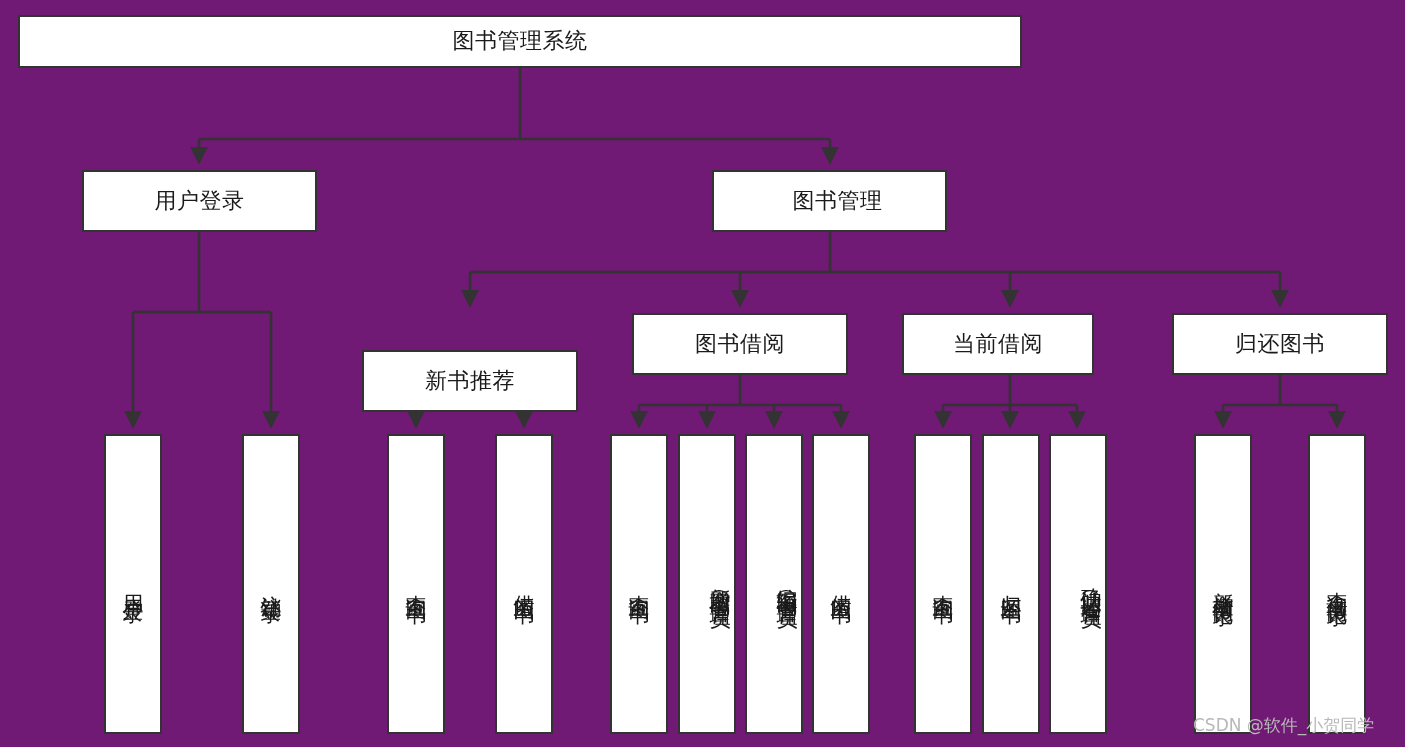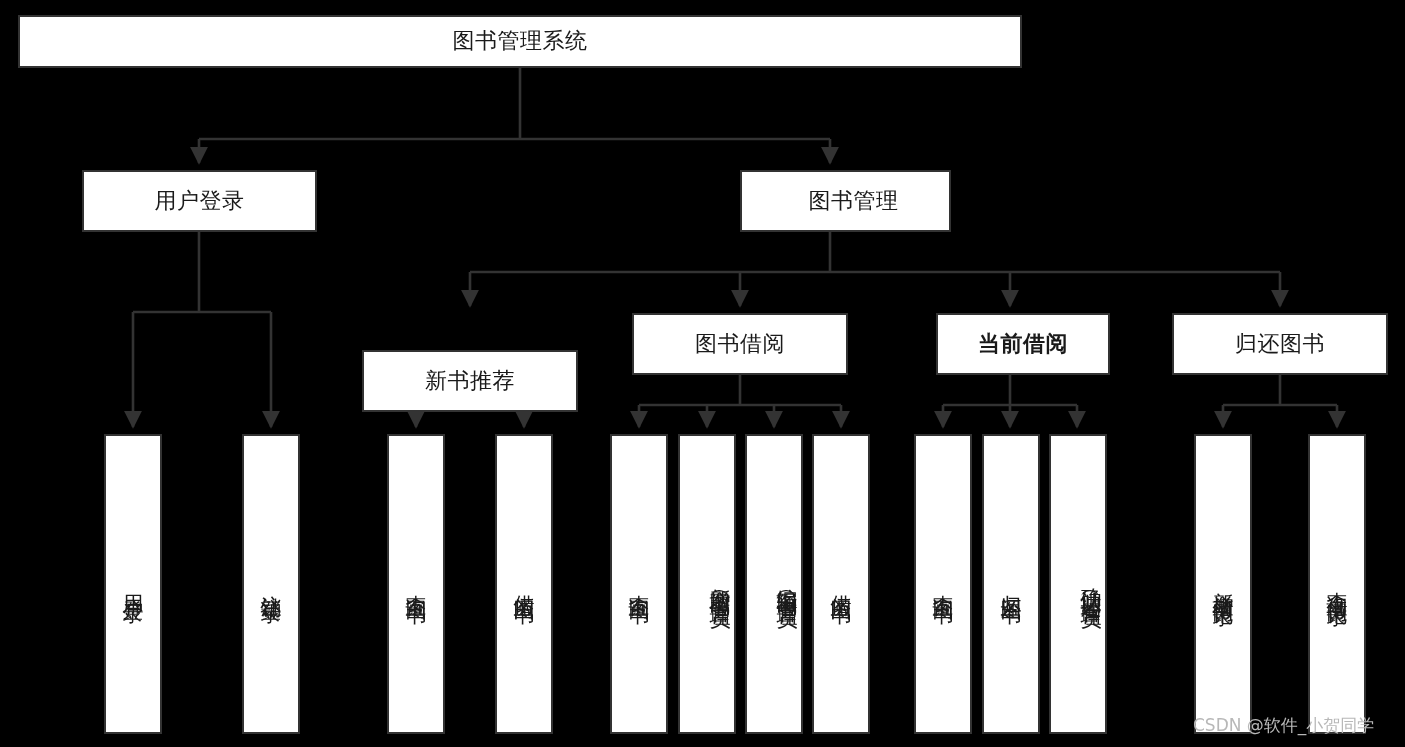--- a/index.html
+++ b/index.html
@@ -14,7 +14,7 @@
     position: relative;
     width: 1405px;
     height: 747px;
-    background: #000000;
+    background: #701a75;
     overflow: hidden;
   }
   #wires {

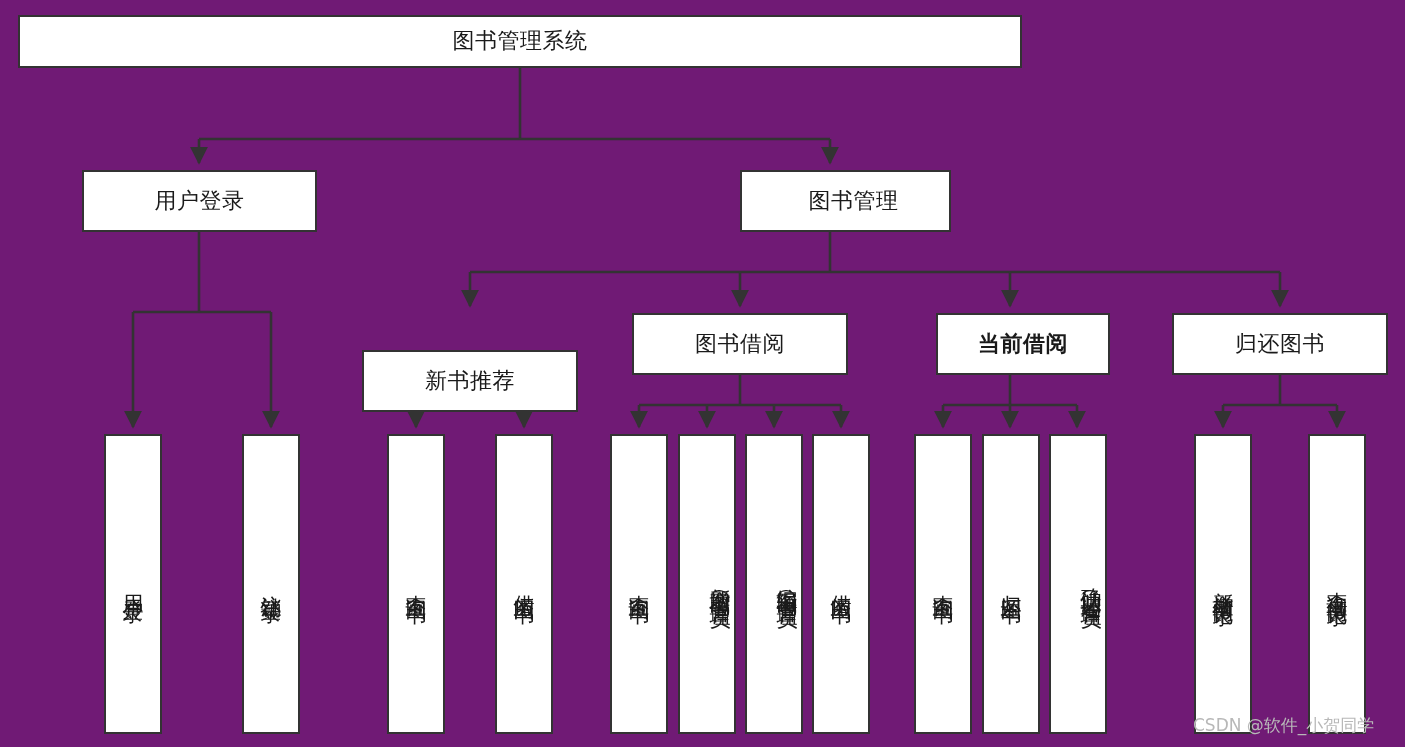--- a/index.html
+++ b/index.html
@@ -133,7 +133,7 @@
     <span>用户登录</span>
   </div>
 
-  <div class="node h" style="left:740px; top:170px; width:211px; height:62px;padding-left:16px;">
+  <div class="node h" style="left:712px; top:170px; width:235px; height:62px;padding-left:16px;">
     <span>图书管理</span>
   </div>
 

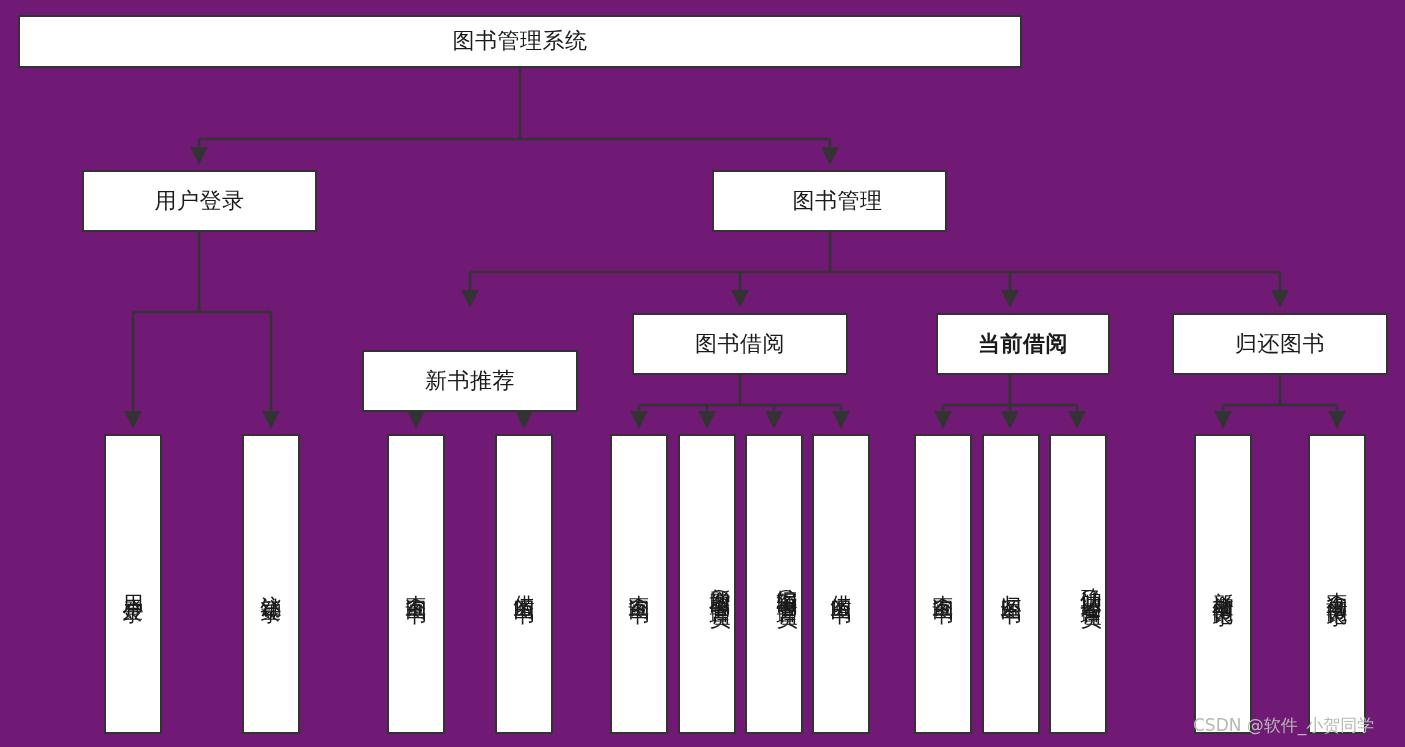--- a/index.html
+++ b/index.html
@@ -145,7 +145,7 @@
     <span>图书借阅</span>
   </div>
 
-  <div class="node h" style="left:936px; top:313px; width:174px; height:62px;font-weight:bold;">
+  <div class="node h" style="left:902px; top:313px; width:192px; height:62px;">
     <span>当前借阅</span>
   </div>
 

